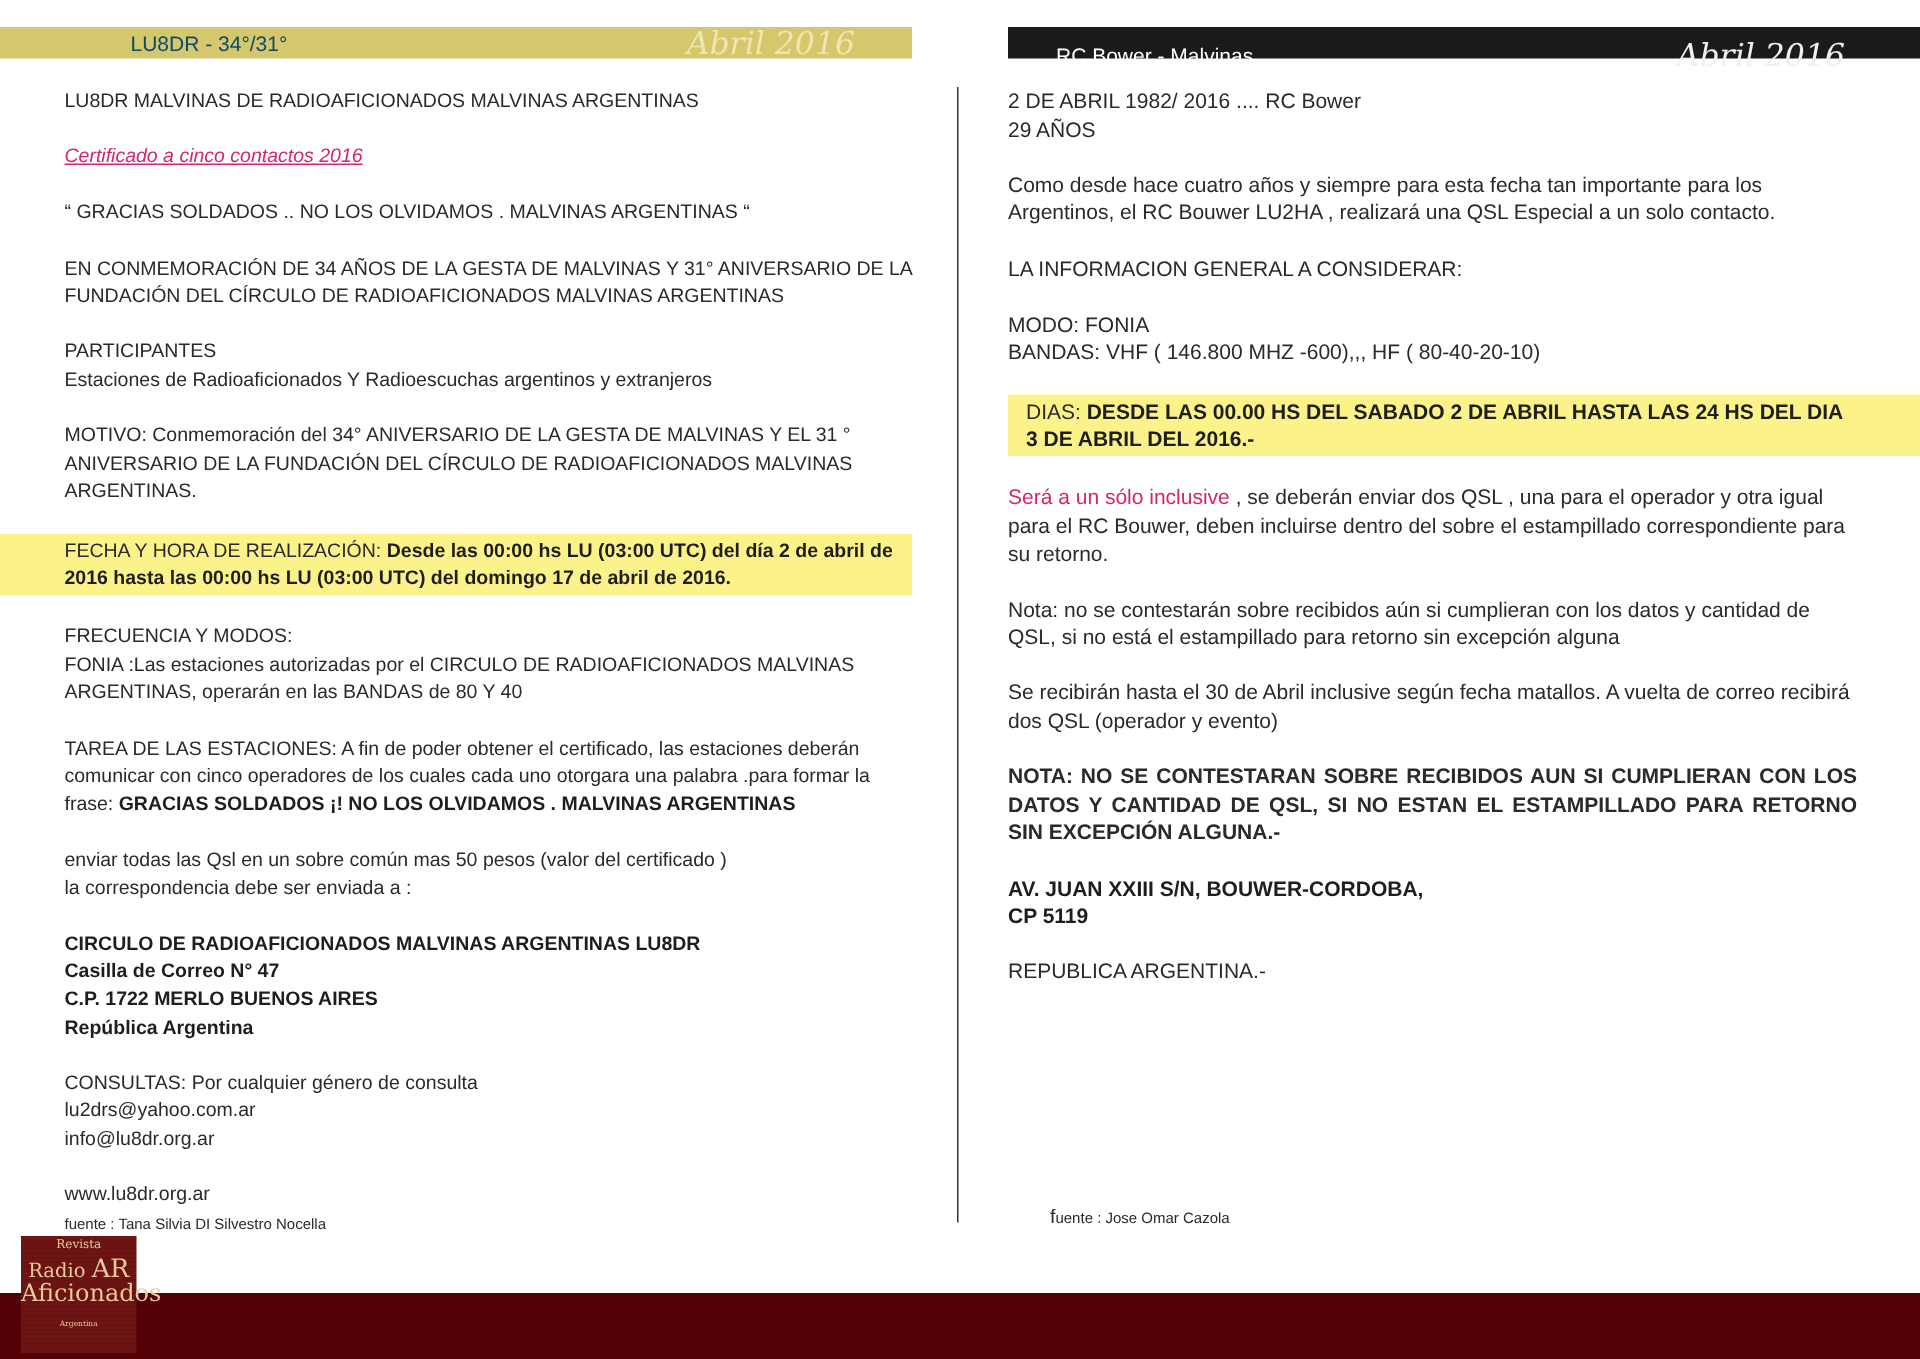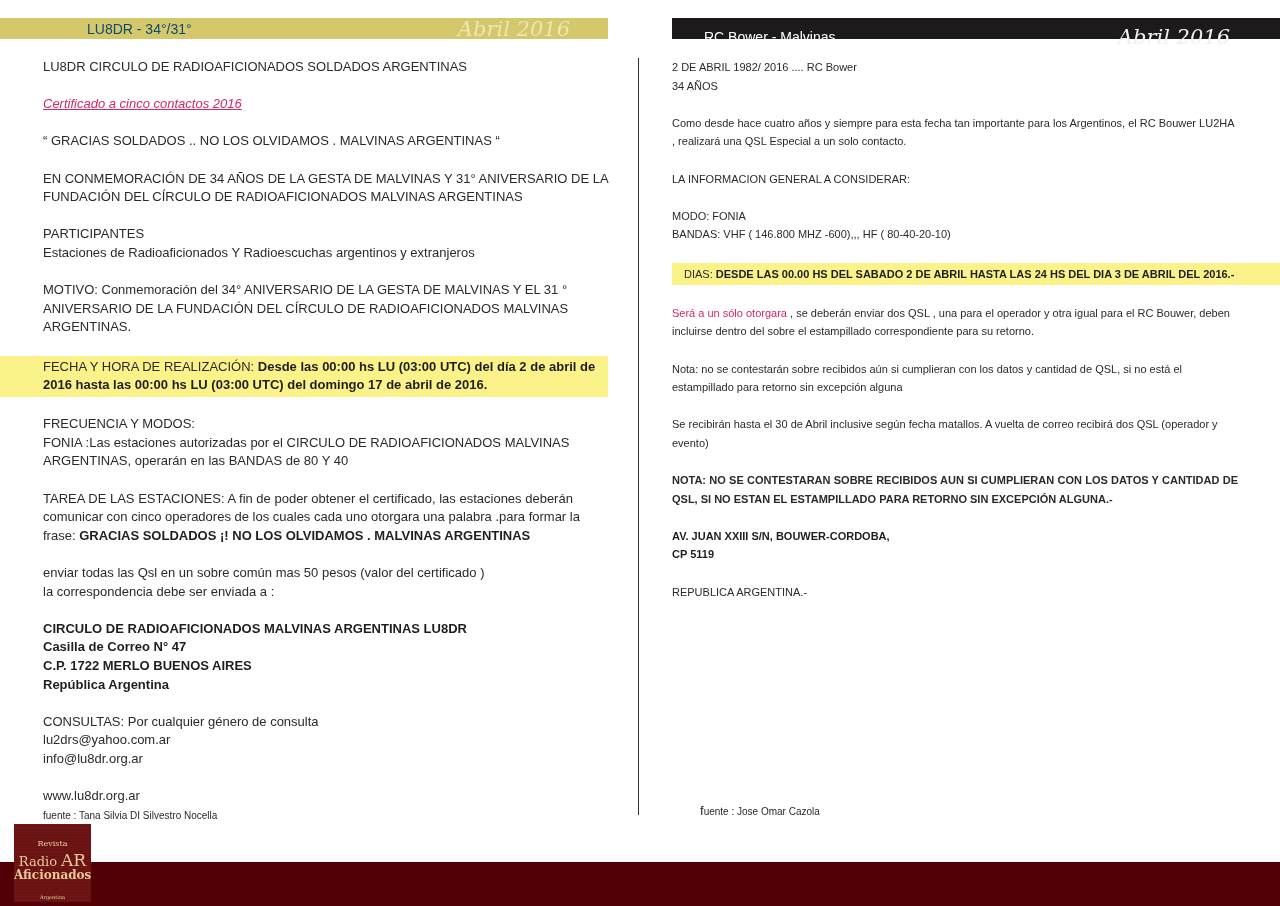--- a/index.html
+++ b/index.html
@@ -85,7 +85,7 @@
 </div>
 
 <div class="column col-left">
-  <p class="para">LU8DR CIRCULO DE RADIOAFICIONADOS SOLDADOS ARGENTINAS</p>
+  <p class="para">LU8DR MALVINAS DE RADIOAFICIONADOS MALVINAS ARGENTINAS</p>
   <p class="para"><a class="pink-link">Certificado a cinco contactos 2016</a></p>
   <p class="para">“ GRACIAS SOLDADOS .. NO LOS OLVIDAMOS . MALVINAS ARGENTINAS “</p>
   <p class="para">EN CONMEMORACIÓN DE 34 AÑOS DE LA GESTA DE MALVINAS Y 31° ANIVERSARIO DE LA FUNDACIÓN DEL CÍRCULO DE RADIOAFICIONADOS MALVINAS ARGENTINAS</p>

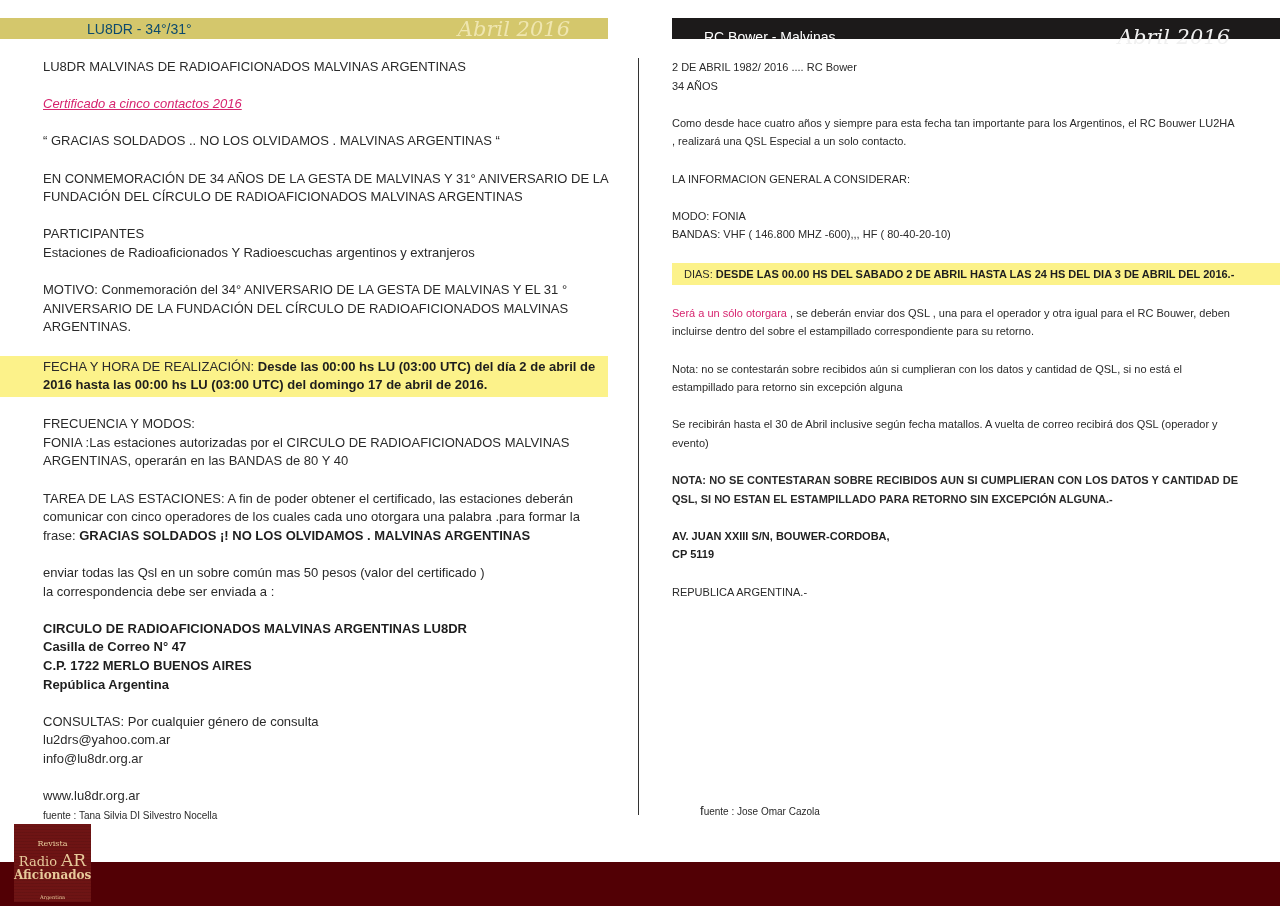--- a/index.html
+++ b/index.html
@@ -29,7 +29,7 @@
     font-size: 13px; line-height: 18.6px;
   }
   .col-left { left: 43px; width: 565px; }
-  .col-right { left: 672px; width: 566px; font-size: 11px; }
+  .col-right { left: 672px; width: 566px; font-size: 14px; }
   .para { margin: 0 0 18.6px 0; }
   .para.tight { margin-bottom: 0; }
   .bold { font-weight: bold; color: #1e1e1e; }

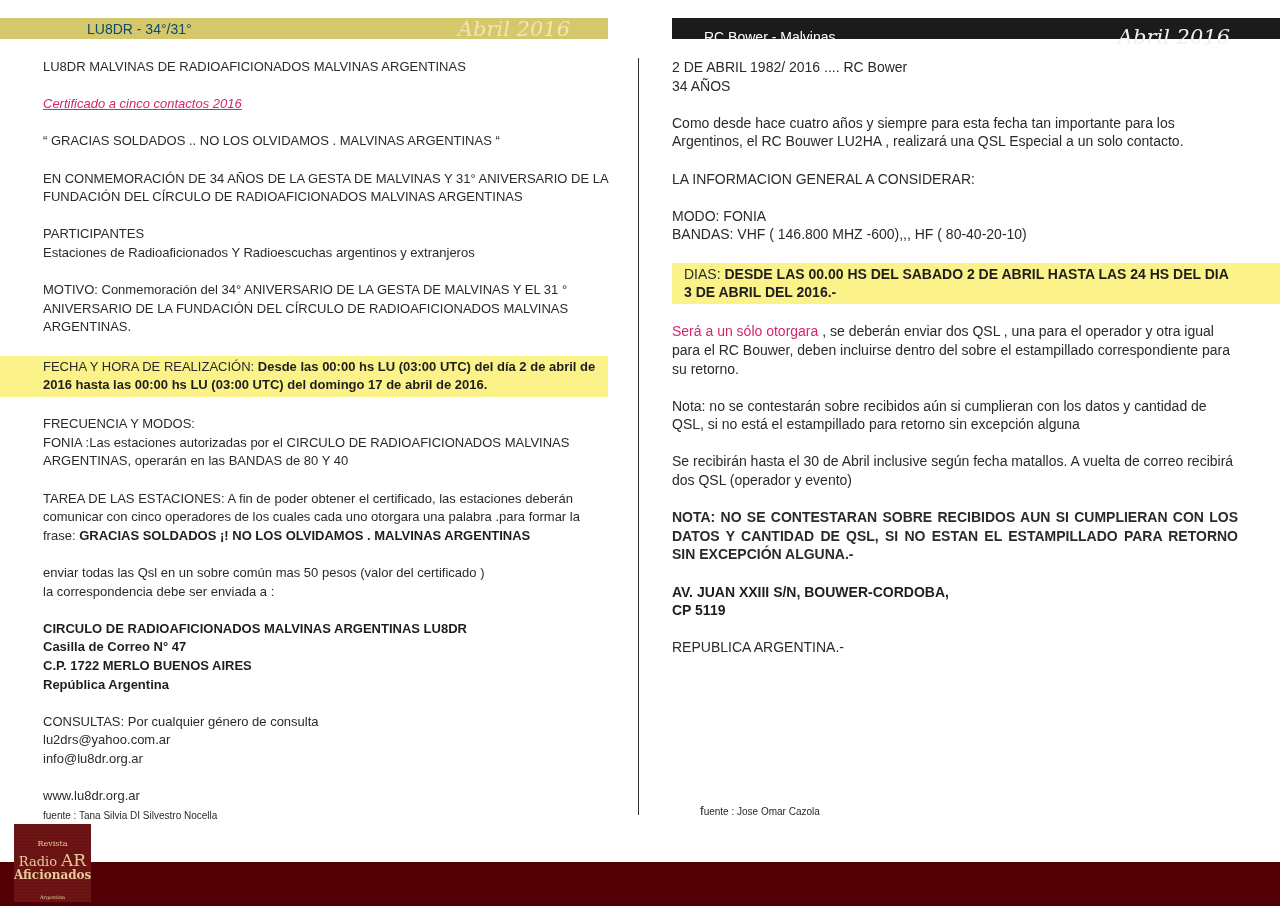--- a/index.html
+++ b/index.html
@@ -130,7 +130,7 @@
 <div class="column col-right">
   <p class="para">
     <span>2 DE ABRIL 1982/ 2016 .... RC Bower</span><br>
-    <span>34 AÑOS</span>
+    <span>29 AÑOS</span>
   </p>
   <p class="para">Como desde hace cuatro años y siempre para esta fecha tan importante para los Argentinos, el RC Bouwer LU2HA , realizará una QSL Especial a un solo contacto.</p>
   <p class="para">LA INFORMACION GENERAL A CONSIDERAR:</p>

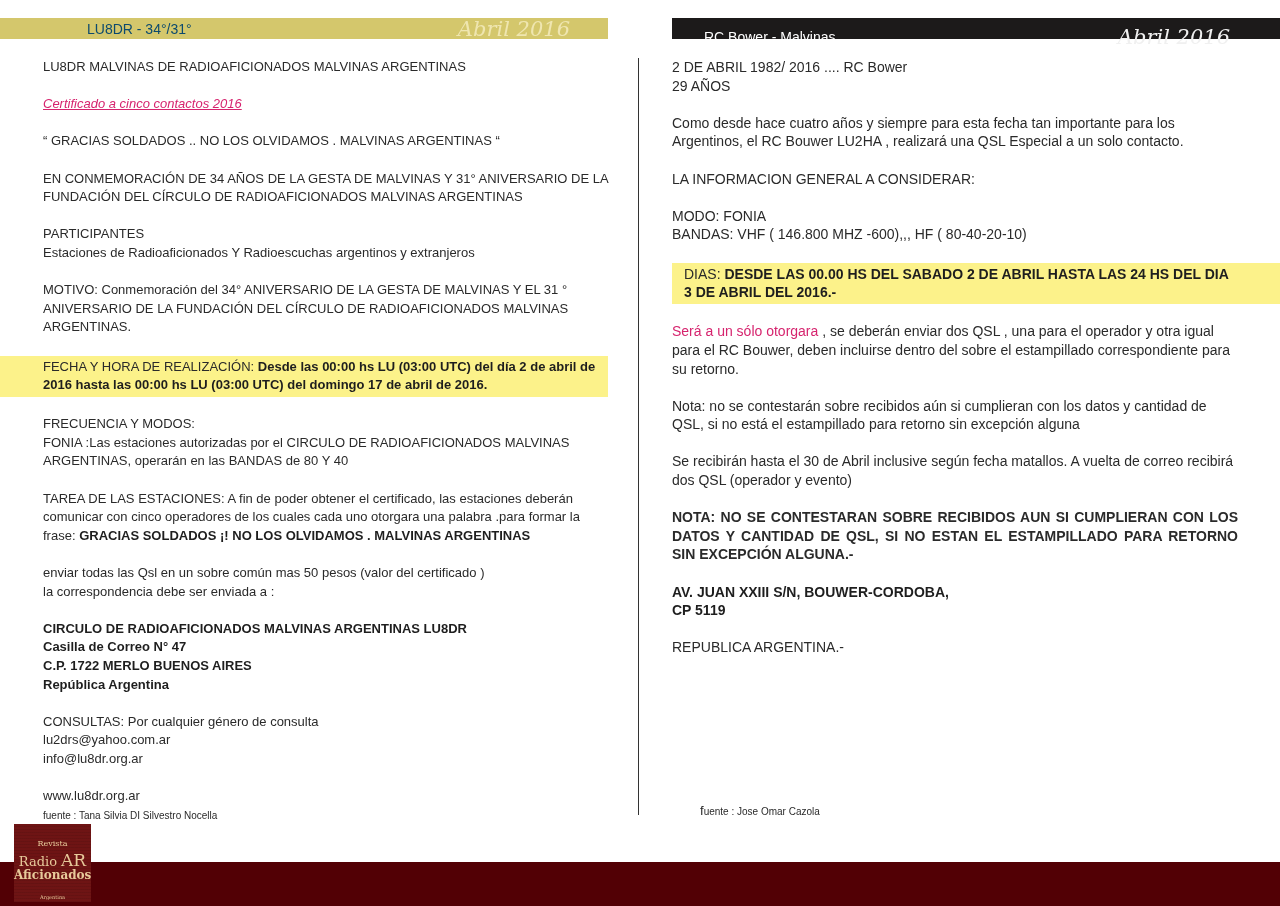--- a/index.html
+++ b/index.html
@@ -142,7 +142,7 @@
     <span>DIAS: </span><span class="bold">DESDE LAS 00.00 HS DEL SABADO 2 DE ABRIL HASTA LAS 24 HS DEL DIA 3 DE ABRIL DEL 2016.-</span>
   </p>
   <p class="para">
-    <span class="pink">Será a un sólo otorgara</span><span> , se deberán enviar dos QSL , una para el operador y otra igual para el RC Bouwer, deben incluirse dentro del sobre el estampillado correspondiente para su retorno.</span>
+    <span class="pink">Será a un sólo inclusive</span><span> , se deberán enviar dos QSL , una para el operador y otra igual para el RC Bouwer, deben incluirse dentro del sobre el estampillado correspondiente para su retorno.</span>
   </p>
   <p class="para">Nota: no se contestarán sobre recibidos aún si cumplieran con los datos y cantidad de QSL, si no está el estampillado para retorno sin excepción alguna</p>
   <p class="para">Se recibirán hasta el 30 de Abril inclusive según fecha matallos. A vuelta de correo recibirá dos QSL (operador y evento)</p>

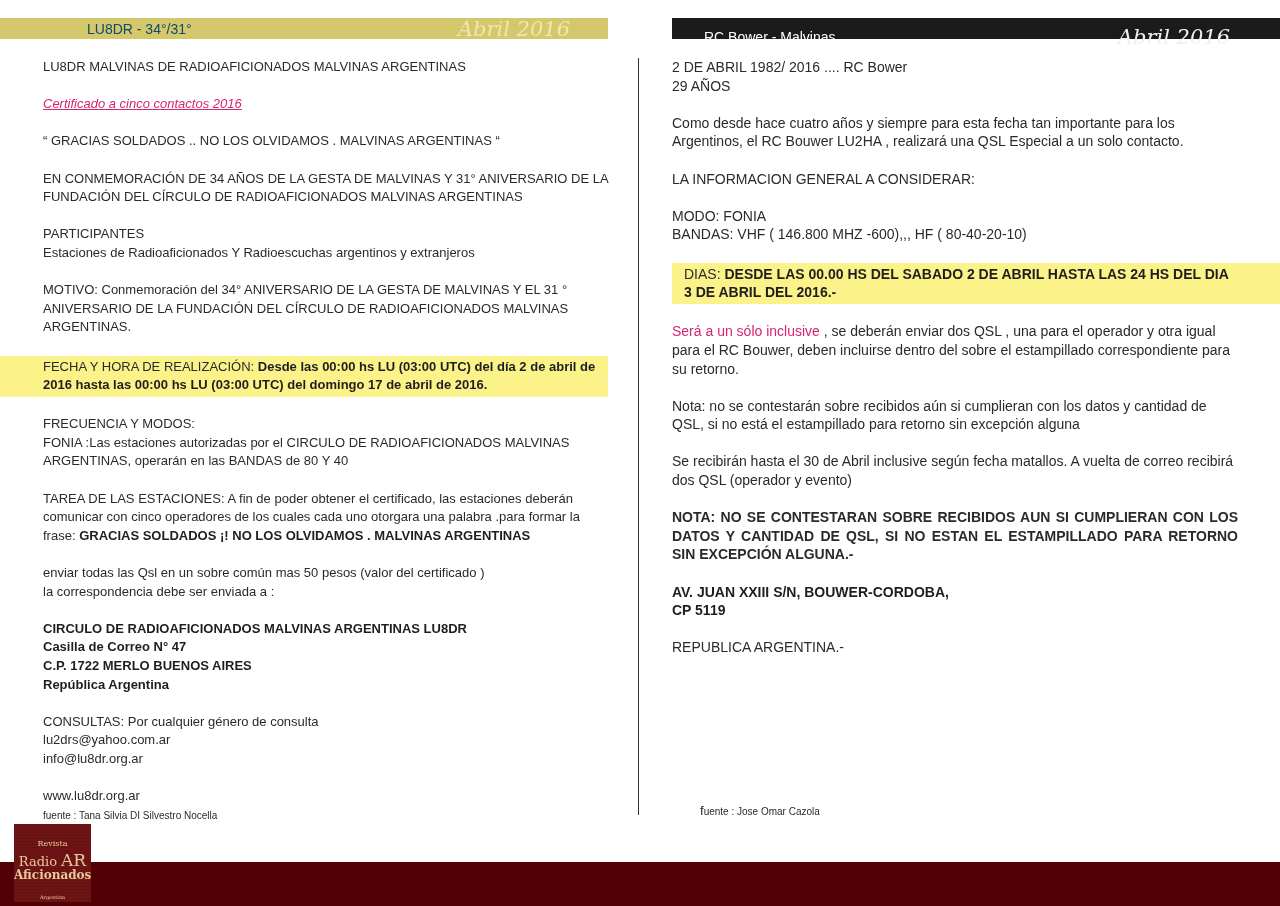--- a/index.html
+++ b/index.html
@@ -66,7 +66,7 @@
     background-image: repeating-linear-gradient(0deg, rgba(0,0,0,0.08) 0 1px, transparent 1px 3px);
     font-family: "DejaVu Serif", serif; color: #e7c99a; text-align: center;
   }
-  .logo-revista { font-size: 8px; margin-top: 15px; }
+  .logo-revista { font-size: 8px; margin-top: 1px; }
   .logo-line1 { font-size: 13px; margin-top: 5px; line-height: 14px; }
   .logo-line1 .ar { font-size: 17px; }
   .logo-line2 { font-size: 12px; line-height: 13px; font-weight: bold; }

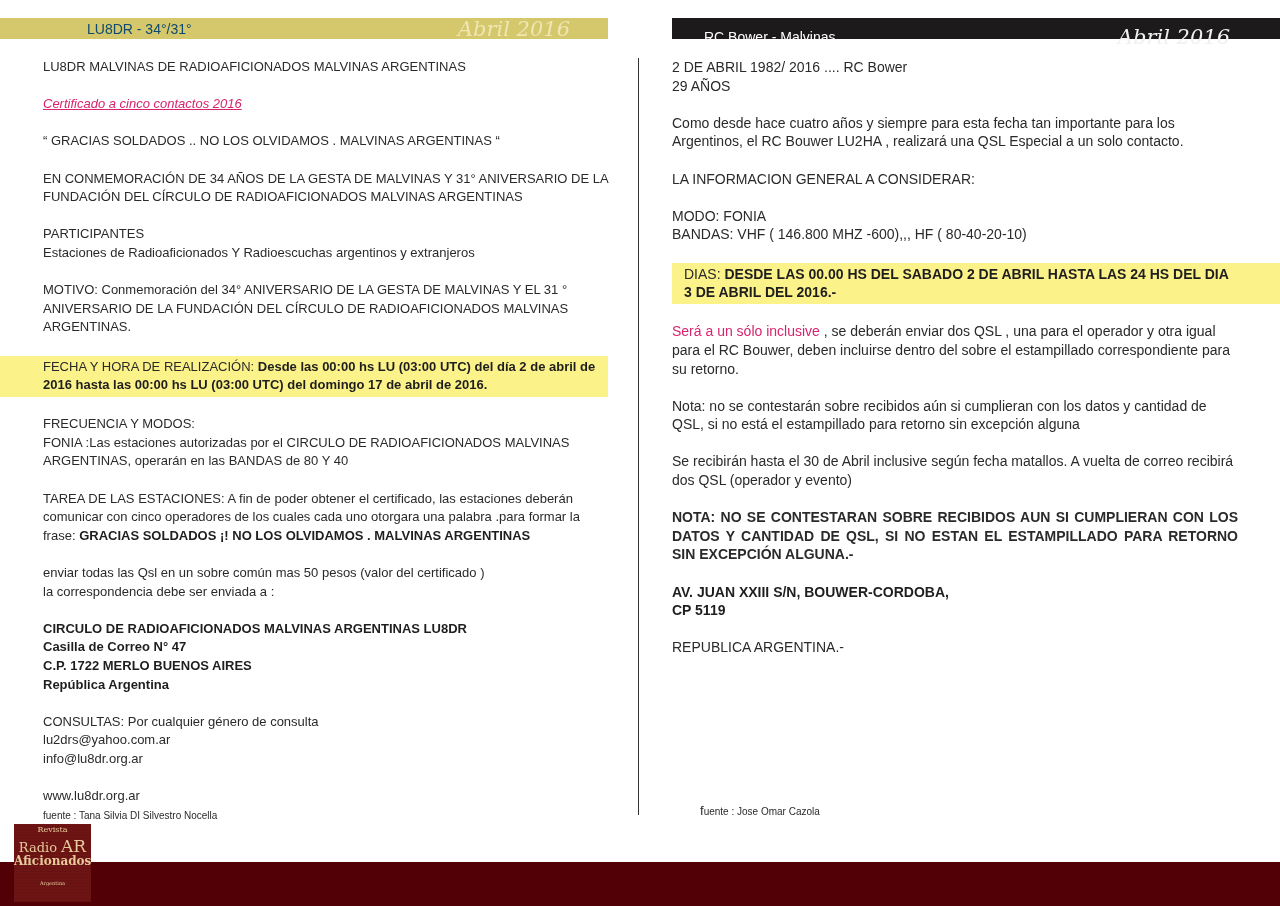--- a/index.html
+++ b/index.html
@@ -69,7 +69,7 @@
   .logo-revista { font-size: 8px; margin-top: 1px; }
   .logo-line1 { font-size: 13px; margin-top: 5px; line-height: 14px; }
   .logo-line1 .ar { font-size: 17px; }
-  .logo-line2 { font-size: 12px; line-height: 13px; font-weight: bold; }
+  .logo-line2 { font-size: 16px; line-height: 13px; }
   .logo-country { font-size: 5px; margin-top: 12px; }
 </style>
 </head>

